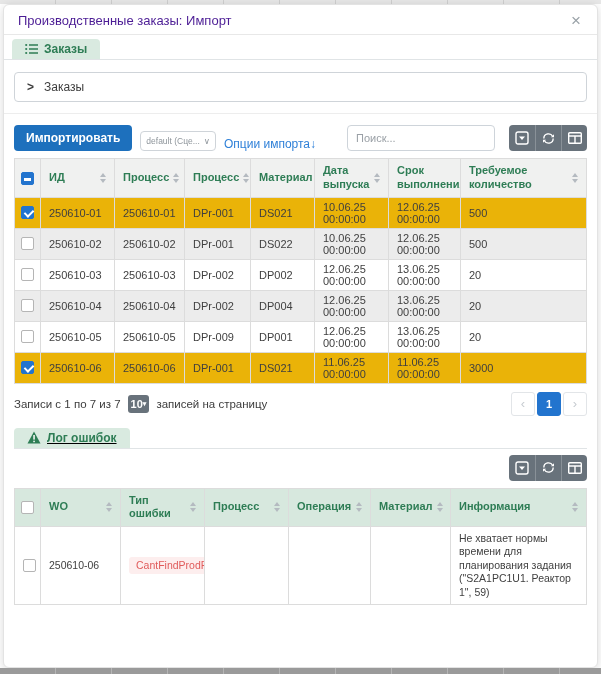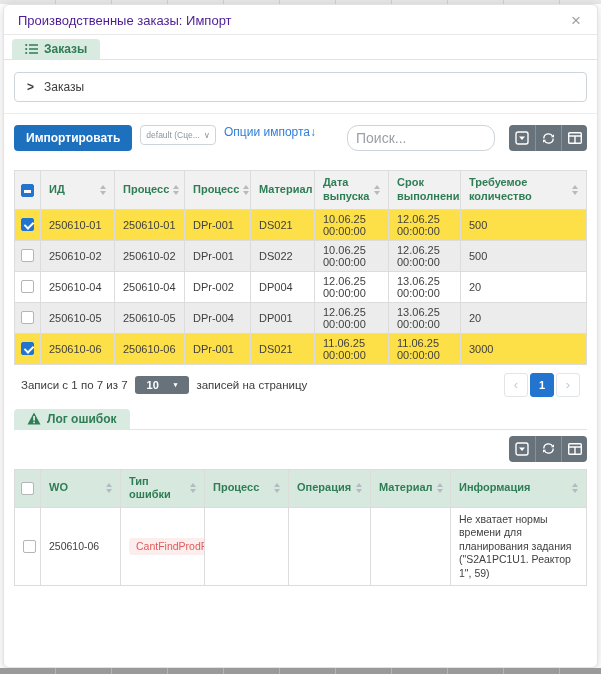--- a/index.html
+++ b/index.html
@@ -25,7 +25,7 @@
     font-size:12px; color:#3d3d3d; display:flex; align-items:center; gap:10px; margin-top:4px; }
   .fchev { font-weight:bold; color:#3d3d3d; font-size:12px; }
   .sep { border:0; border-top:1px solid #ededed; margin:11px -10px; }
-  .tbar { display:flex; align-items:flex-start; gap:8px; margin-bottom:19px; }
+  .tbar { display:flex; align-items:flex-end; gap:8px; margin-bottom:7px; }
   .btn-primary { background:#1d70bd; color:#fff; font-weight:bold; font-size:12px;
     padding:6px 12px; border-radius:4px; border:none; cursor:pointer; }
   .mini-select { border:1px solid #cfd4d9; border-radius:4px; padding:4px 5px;

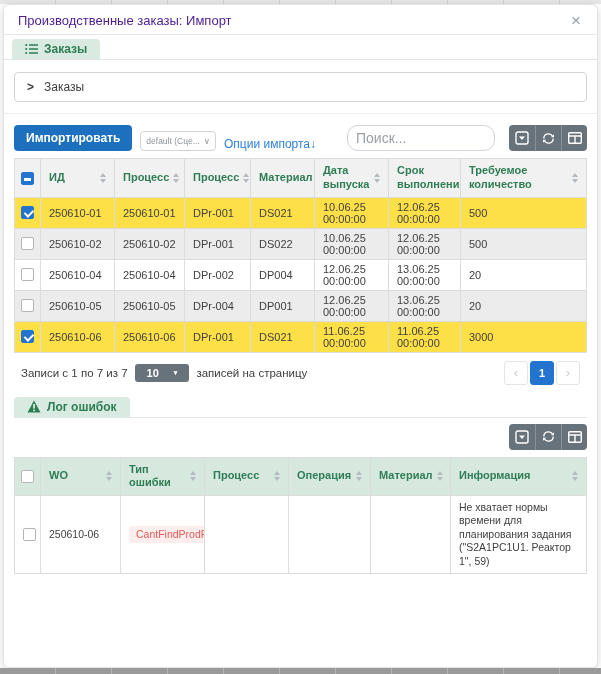--- a/index.html
+++ b/index.html
@@ -32,7 +32,7 @@
     font-size:8.5px; color:#8e959b; display:inline-flex; align-items:center; gap:4px; background:#fff; cursor:pointer; }
   .link { color:#2f80d8; font-size:12px; text-decoration:none; cursor:pointer; }
   .search { margin-left:auto; width:148px; height:26px; border:1px solid #ced4da;
-    border-radius:11px; padding:0 8px; font-size:14px; color:#555; }
+    border-radius:4px; padding:0 8px; font-size:11px; color:#555; }
   .search::placeholder { color:#9aa0a6; }
   .btngroup { display:flex; background:#68727b; border-radius:4px; overflow:hidden; margin-left:6px; }
   .ibtn { width:26px; height:26px; display:flex; align-items:center; justify-content:center;

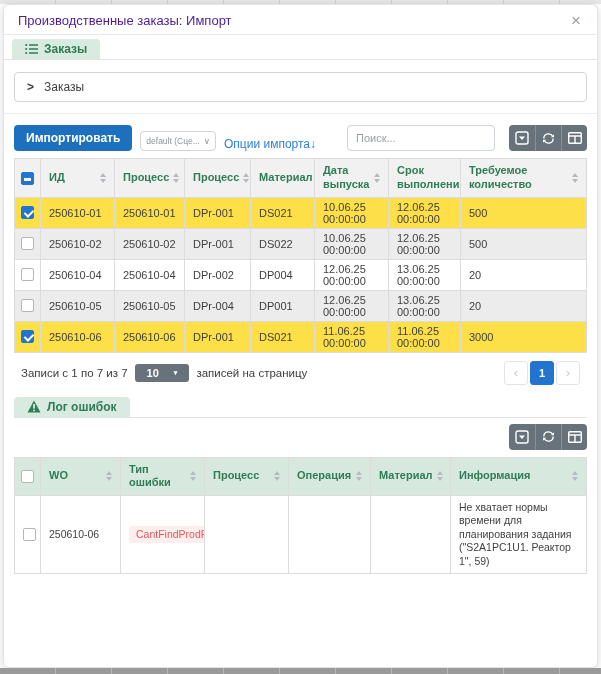--- a/index.html
+++ b/index.html
@@ -61,7 +61,7 @@
   .cb.ind::after { content:""; position:absolute; left:2px; top:5px; width:7px; height:3px; background:#fff; }
   tbody tr { height:21px; }
   tbody tr:nth-child(even) td { background:#ececec; }
-  tbody tr.sel td { background:#fde047; }
+  tbody tr.sel td { background:#eab308; }
   .t-errors tbody td { font-size:10.5px; line-height:1.28; padding:5px 8px; }
   .pill { display:inline-block; background:#fdeeee; color:#e05b5b; padding:2px 7px;
     border-radius:3px; font-size:10.5px; }

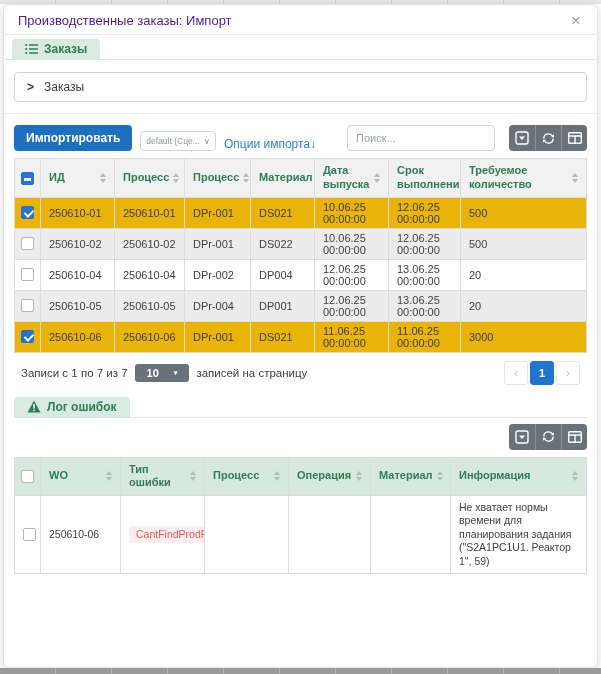--- a/index.html
+++ b/index.html
@@ -242,6 +242,16 @@
           </tr>
           <tr>
             <td class="cb-col"><span class="cb"></span></td>
+            <td>250610-03</td>
+            <td>250610-03</td>
+            <td>DPr-002</td>
+            <td>DP002</td>
+            <td>12.06.25 00:00:00</td>
+            <td>13.06.25 00:00:00</td>
+            <td>20</td>
+          </tr>
+          <tr>
+            <td class="cb-col"><span class="cb"></span></td>
             <td>250610-04</td>
             <td>250610-04</td>
             <td>DPr-002</td>

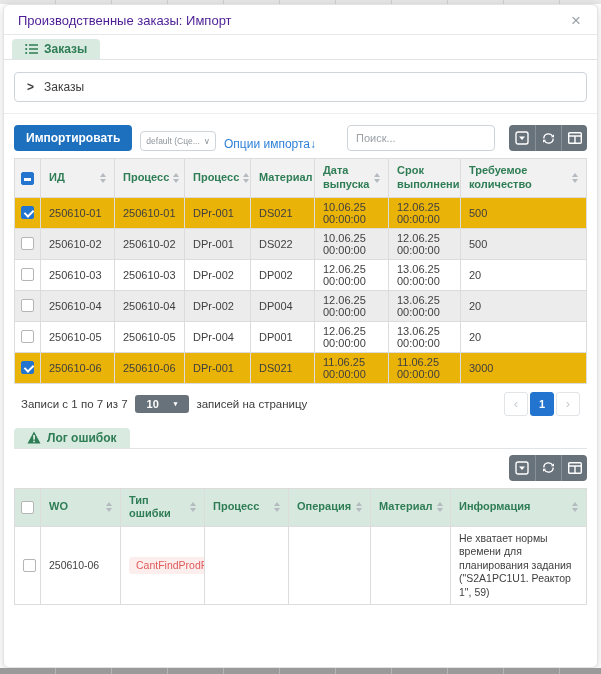--- a/index.html
+++ b/index.html
@@ -264,7 +264,7 @@
             <td class="cb-col"><span class="cb"></span></td>
             <td>250610-05</td>
             <td>250610-05</td>
-            <td>DPr-004</td>
+            <td>DPr-009</td>
             <td>DP001</td>
             <td>12.06.25 00:00:00</td>
             <td>13.06.25 00:00:00</td>

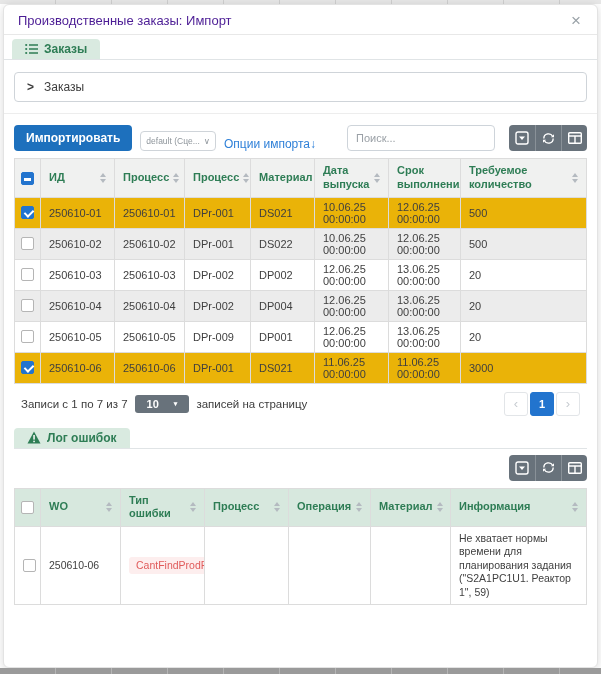--- a/index.html
+++ b/index.html
@@ -65,7 +65,7 @@
   .t-errors tbody td { font-size:10.5px; line-height:1.28; padding:5px 8px; }
   .pill { display:inline-block; background:#fdeeee; color:#e05b5b; padding:2px 7px;
     border-radius:3px; font-size:10.5px; }
-  .pgrow { display:flex; align-items:center; gap:7px; margin:8px 7px; font-size:11.5px; color:#3d3d3d; }
+  .pgrow { display:flex; align-items:center; gap:7px; margin:8px 0; font-size:11.5px; color:#3d3d3d; }
   .psize { background:#68727b; color:#fff; border-radius:3px; padding:3px 12px; font-size:11px;
     font-weight:bold; display:inline-flex; align-items:center; gap:15px; cursor:pointer; }
   .psize .crt { font-size:7px; }

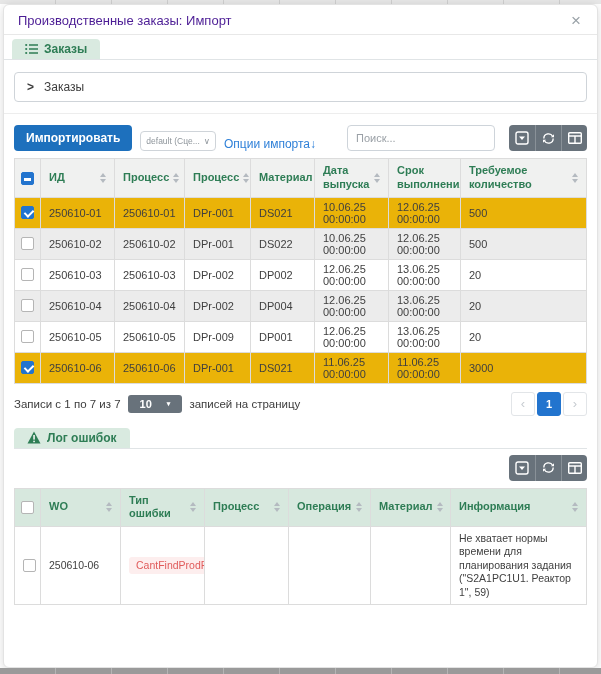--- a/index.html
+++ b/index.html
@@ -66,8 +66,8 @@
   .pill { display:inline-block; background:#fdeeee; color:#e05b5b; padding:2px 7px;
     border-radius:3px; font-size:10.5px; }
   .pgrow { display:flex; align-items:center; gap:7px; margin:8px 0; font-size:11.5px; color:#3d3d3d; }
-  .psize { background:#68727b; color:#fff; border-radius:3px; padding:3px 12px; font-size:11px;
-    font-weight:bold; display:inline-flex; align-items:center; gap:15px; cursor:pointer; }
+  .psize { background:#68727b; color:#fff; border-radius:3px; padding:3px 3px; font-size:11px;
+    font-weight:bold; display:inline-flex; align-items:center; gap:0; cursor:pointer; }
   .psize .crt { font-size:7px; }
   .pager { margin-left:auto; display:flex; gap:2px; }
   .pg { min-width:24px; height:24px; display:flex; align-items:center; justify-content:center;

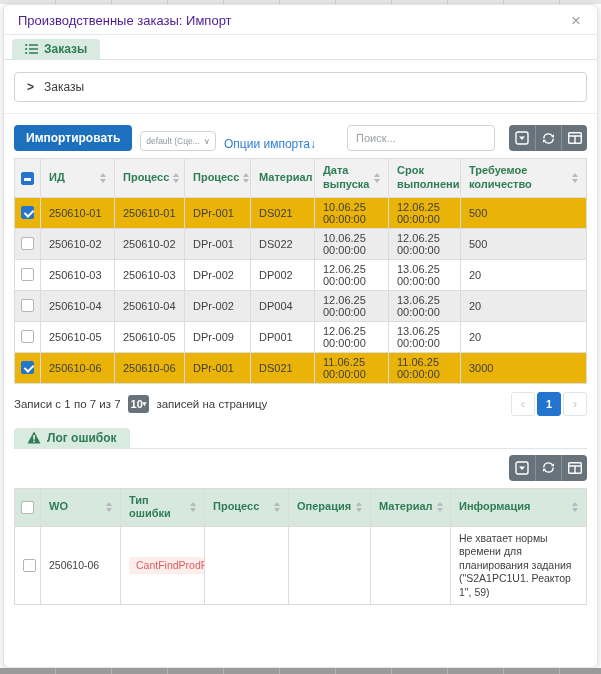--- a/index.html
+++ b/index.html
@@ -298,7 +298,7 @@
     </div>
 
 
-    <div class="tabbar" style="padding-left:0;">
+    <div class="tabbar" style="padding-left:0;text-decoration:underline;">
       <span class="tab">
         <svg width="14" height="13" viewBox="0 0 14 13">
             <path d="M7 0.5 L13.5 12.4 H0.5 Z" fill="#2e7d55"></path>

